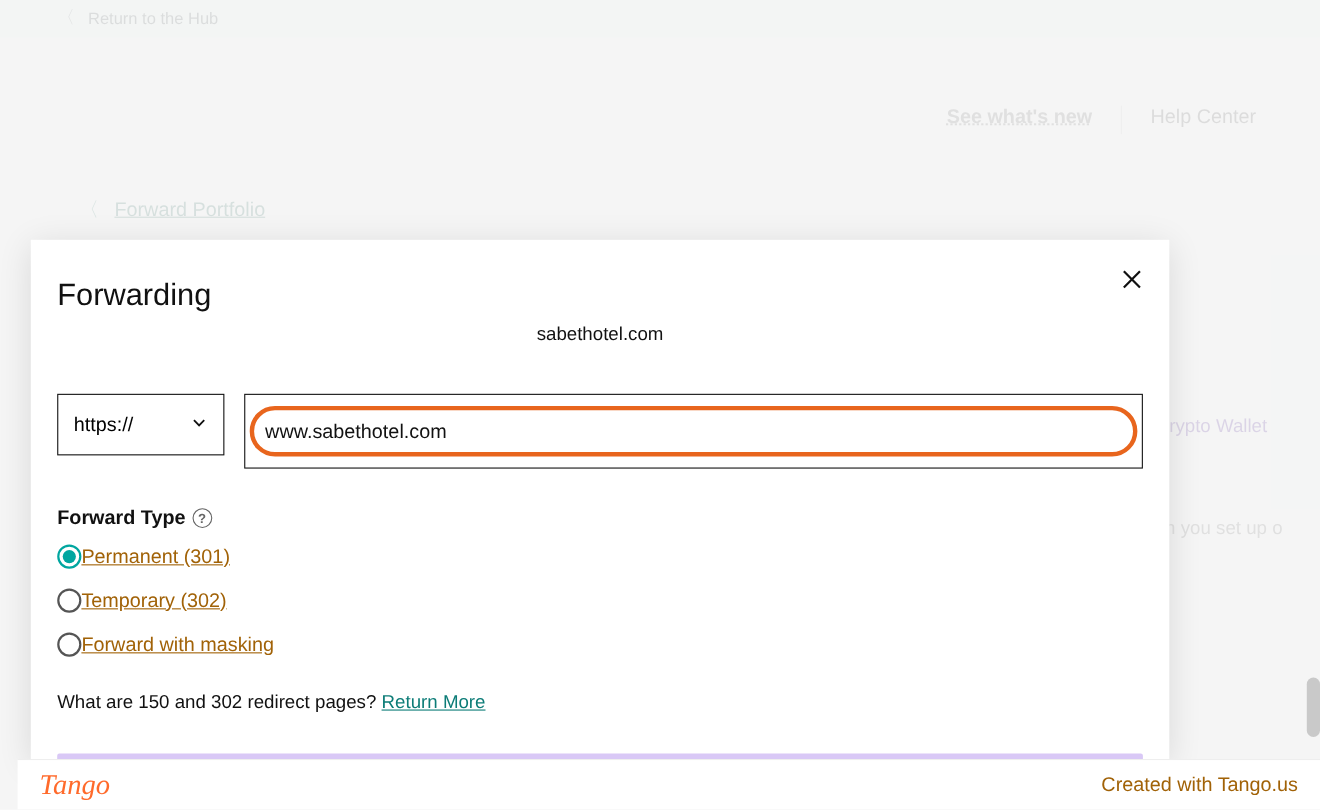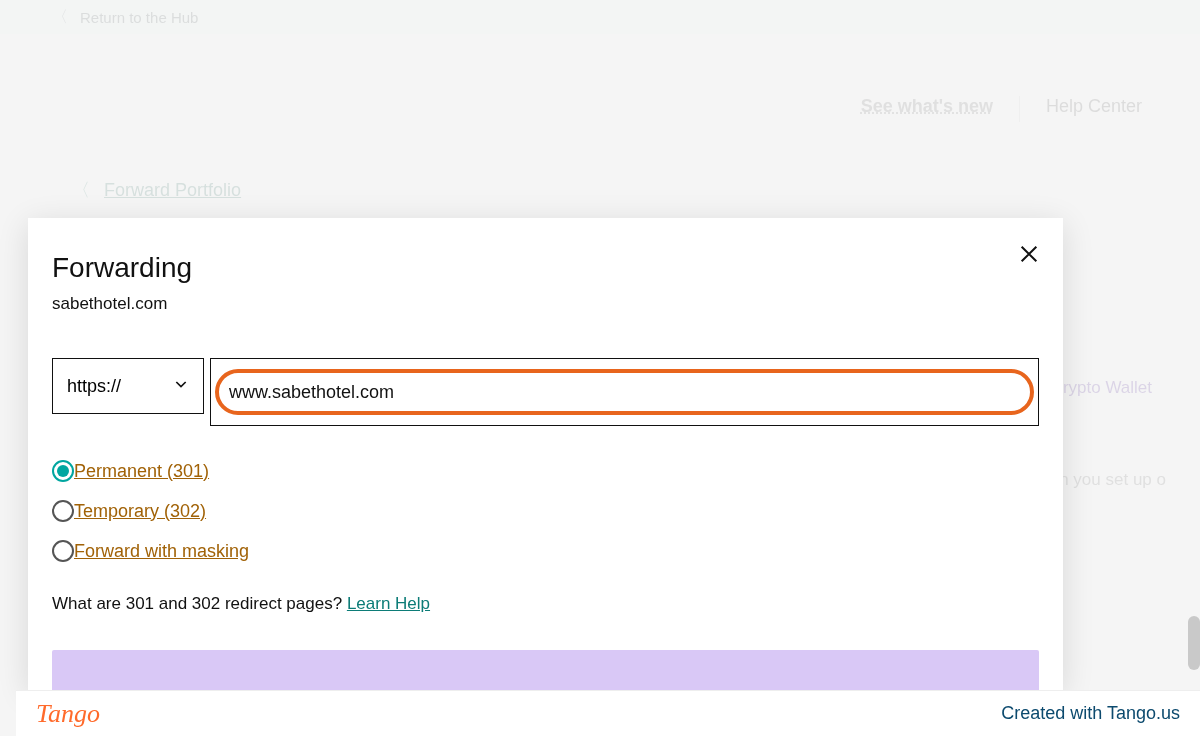--- a/index.html
+++ b/index.html
@@ -129,6 +129,7 @@
     font-size: 17px;
     color: #111;
     margin-bottom: 44px;
+    text-align: center;
   }
 
   .url-row {

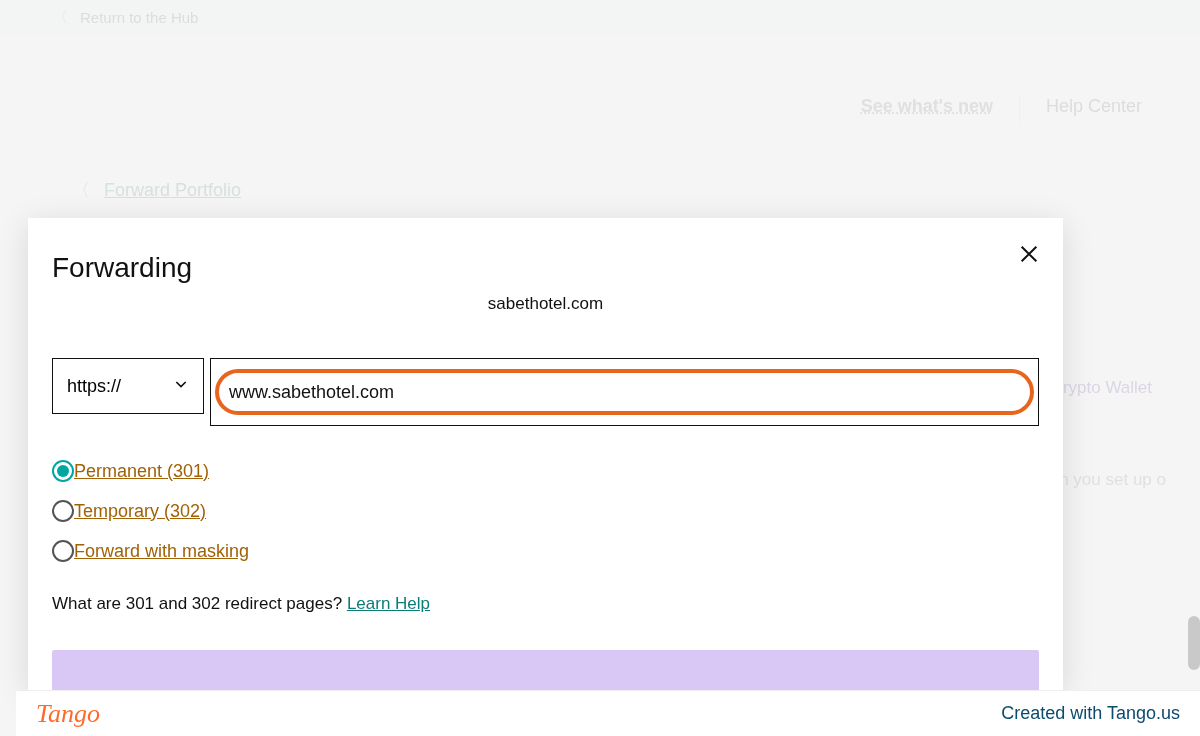--- a/index.html
+++ b/index.html
@@ -134,7 +134,7 @@
 
   .url-row {
     display: flex;
-    gap: 6px;
+    gap: 18px;
     margin-bottom: 34px;
   }
   .protocol {

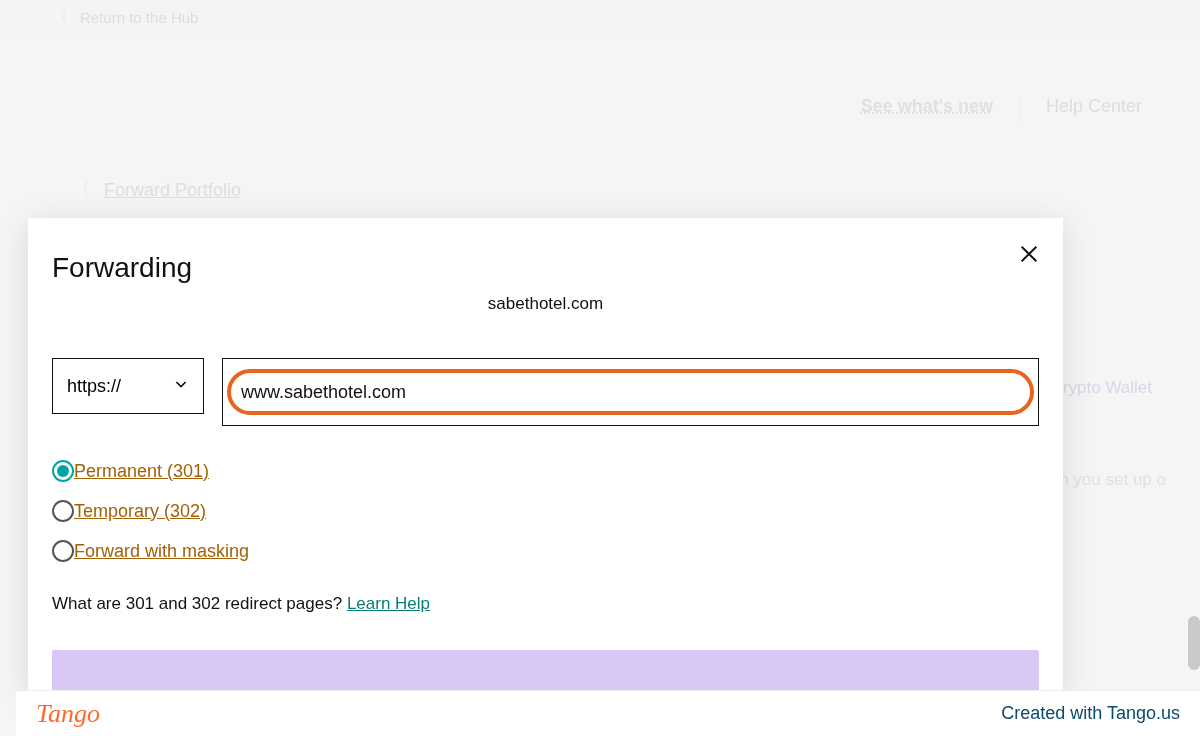--- a/index.html
+++ b/index.html
@@ -330,6 +330,10 @@
     </div>
   </div>
 
+  <div class="ftype-label">
+    <span>Forward Type</span>
+    <span class="qmark">?</span>
+  </div>
 
   <div class="radio-row">
     <span class="radio checked"></span>

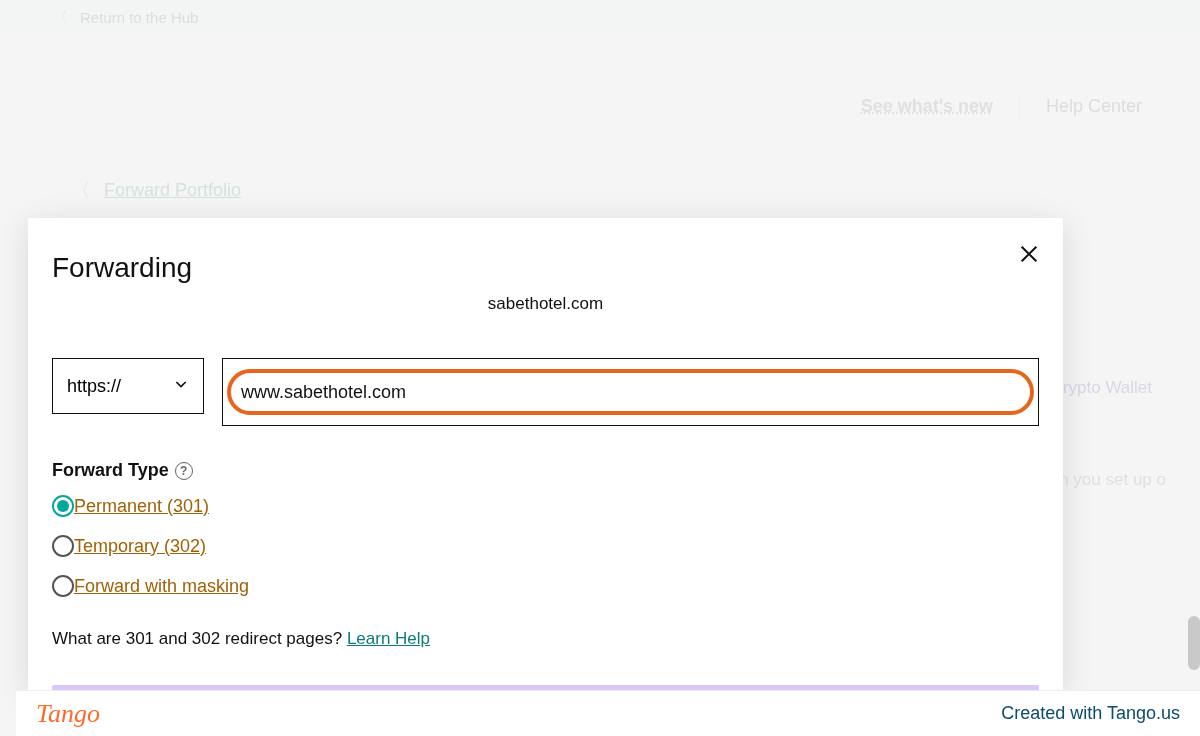--- a/index.html
+++ b/index.html
@@ -349,7 +349,7 @@
   </div>
 
   <div class="learn-row">
-    <span>What are 301 and 302 redirect pages? </span><a href="#">Learn Help</a>
+    <span>What are 150 and 302 redirect pages? </span><a href="#">Learn Help</a>
   </div>
 
   <div class="info-banner">

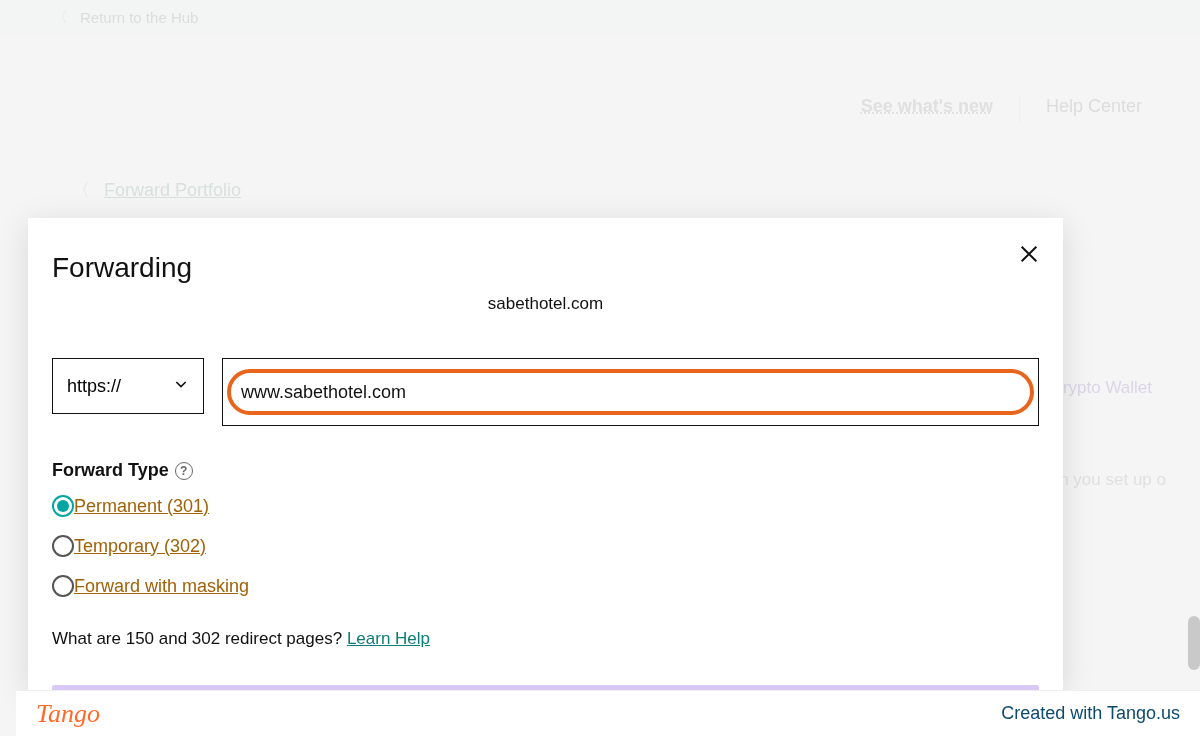--- a/index.html
+++ b/index.html
@@ -349,7 +349,7 @@
   </div>
 
   <div class="learn-row">
-    <span>What are 150 and 302 redirect pages? </span><a href="#">Learn Help</a>
+    <span>What are 150 and 302 redirect pages? </span><a href="#">Return More</a>
   </div>
 
   <div class="info-banner">

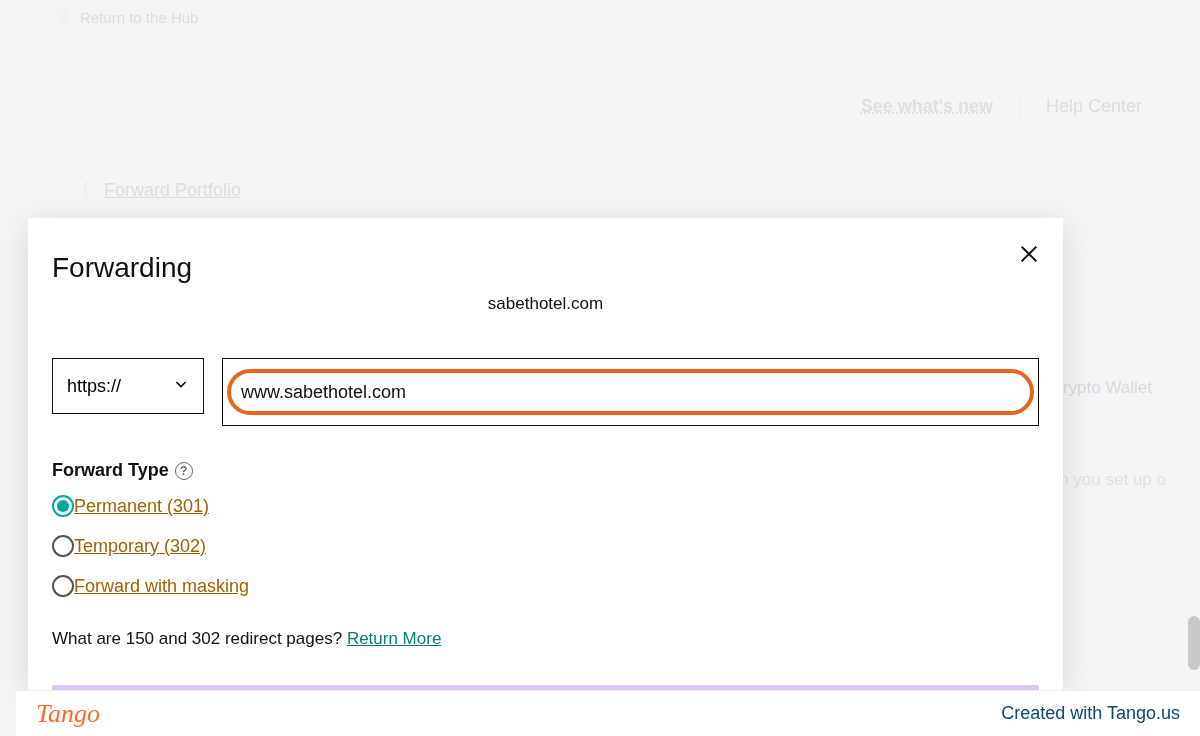--- a/index.html
+++ b/index.html
@@ -265,7 +265,7 @@
     font-style: italic;
   }
   .footer-right {
-    color: #0c4a6e;
+    color: #a16207;
     font-size: 18px;
   }
 

